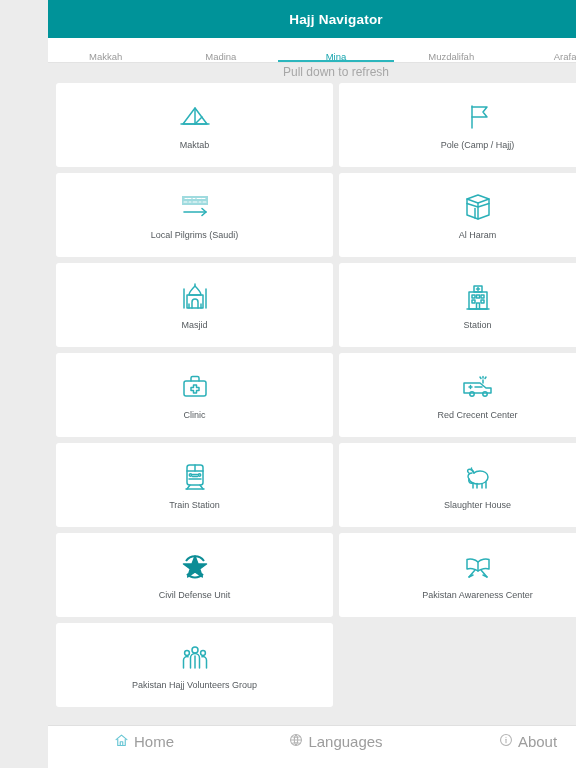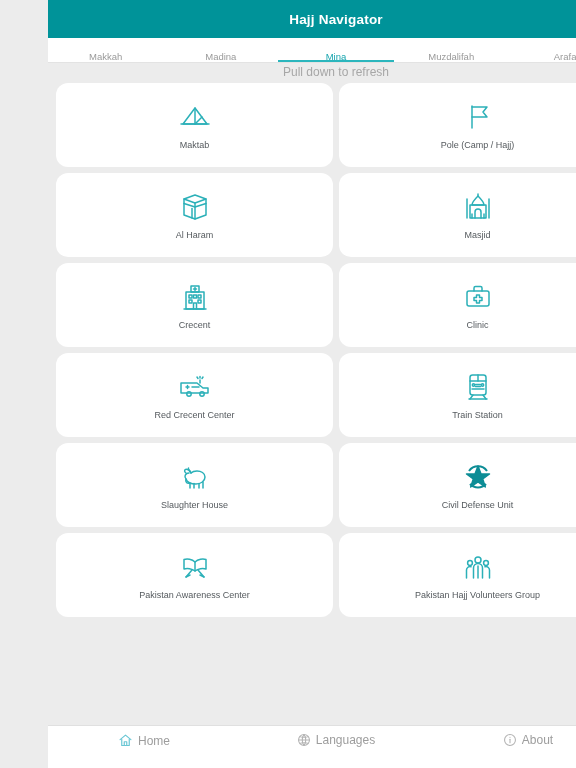--- a/index.html
+++ b/index.html
@@ -50,7 +50,7 @@
   .grid-wrap { flex: 1 1 auto; background: #ececec; padding: 2px 8px 0 8px; overflow: hidden; }
   .grid { display: flex; flex-wrap: wrap; gap: 6px; align-content: flex-start; }
   .card {
-    width: 277px; height: 84px; background: #ffffff; border-radius: 12px;
+    width: 277px; height: 84px; background: #ffffff; border-radius: 3px;
     display: flex; flex-direction: column; align-items: center; justify-content: center;
     cursor: pointer;
   }

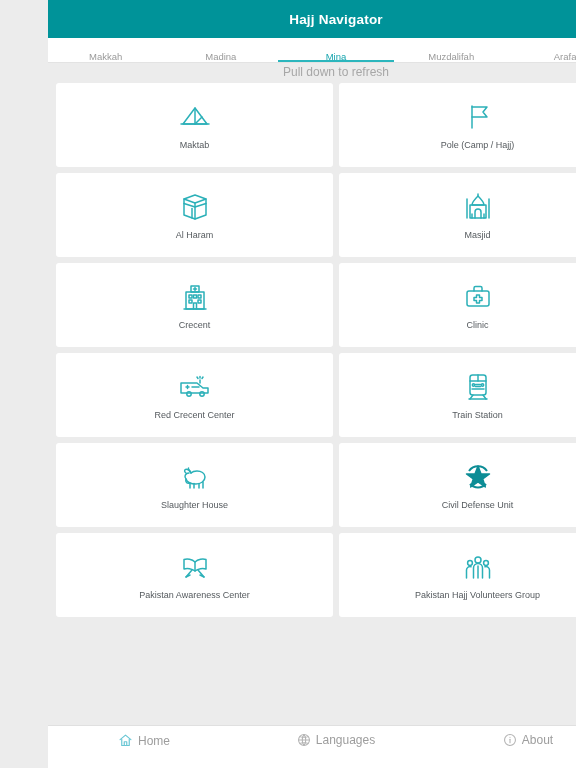--- a/index.html
+++ b/index.html
@@ -130,6 +130,20 @@
             </svg>
           </div>
           <div class="card-label">Pole (Camp / Hajj)</div>
+        </div>
+        <div class="card">
+          <div class="card-icon">
+            <svg width="38" height="26" viewBox="0 0 38 26">
+              <g stroke="#2bb0b8" fill="none" stroke-width="1.2" stroke-linecap="round">
+                <rect x="6" y="2" width="26" height="9" fill="#2bb0b8" opacity="0.45" stroke="none"></rect>
+                <path d="M9 4.5h2M12 4.5h3M17 4.5h2M21 4.5h4M26 4.5h3" stroke="#ffffff" stroke-width="1.1"></path>
+                <path d="M8 8h3M13 8h2M17 8h4M23 8h2M27 8h3" stroke="#ffffff" stroke-width="1.1"></path>
+                <path d="M8 18 L30 18" stroke-width="1.6"></path>
+                <path d="M26 14.5 L30 18 L26 21.5" stroke-width="1.6" stroke-linejoin="round"></path>
+              </g>
+            </svg>
+          </div>
+          <div class="card-label">Local Pilgrims (Saudi)</div>
         </div>
         <div class="card">
           <div class="card-icon">

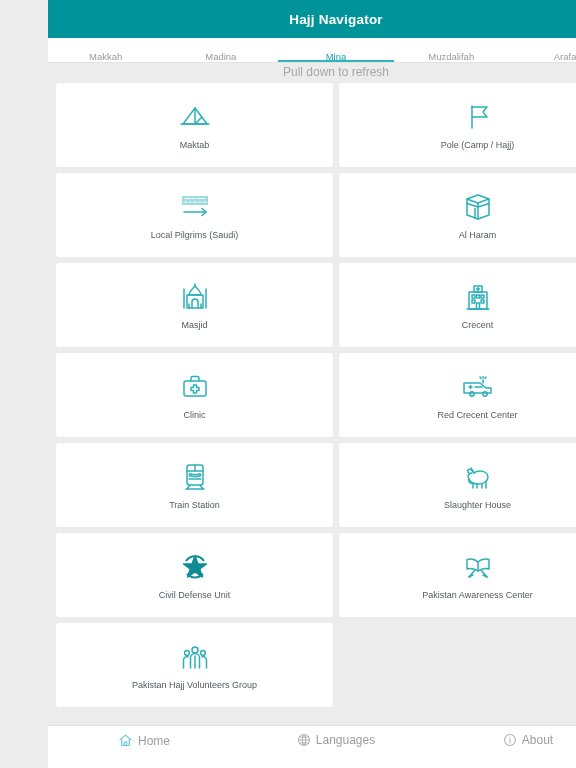--- a/index.html
+++ b/index.html
@@ -191,7 +191,7 @@
               </g>
             </svg>
           </div>
-          <div class="card-label">Crecent</div>
+          <div class="card-label">Station</div>
         </div>
         <div class="card">
           <div class="card-icon">

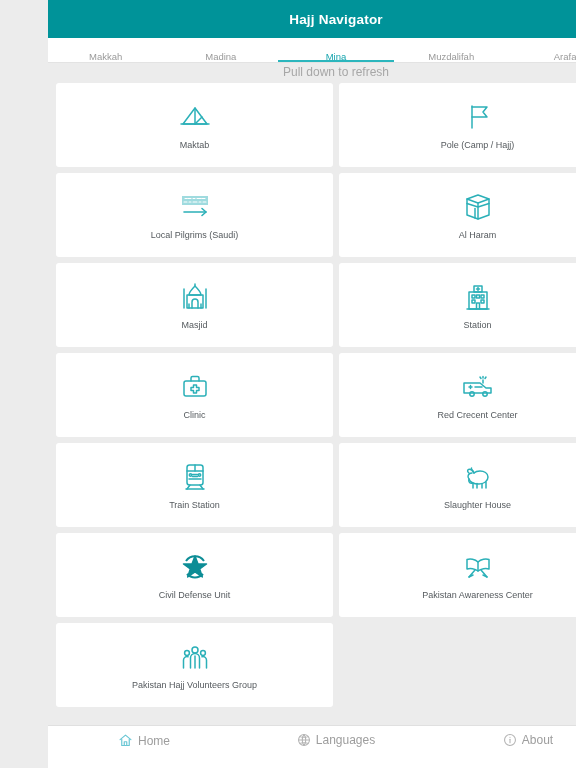--- a/index.html
+++ b/index.html
@@ -68,8 +68,8 @@
     display: flex; align-items: flex-start; padding-top: 7px;
   }
   .foot-item {
-    flex: 1 1 0; display: flex; align-items: flex-end; justify-content: center;
-    gap: 5px; cursor: pointer; font-size: 12px; color: #9d9d9d;
+    flex: 1 1 0; display: flex; align-items: flex-start; justify-content: center;
+    gap: 5px; cursor: pointer; font-size: 15px; color: #9d9d9d;
   }
   .foot-item.active { color: #9d9d9d; }
   .foot-icon { display: flex; align-items: center; justify-content: center; }

